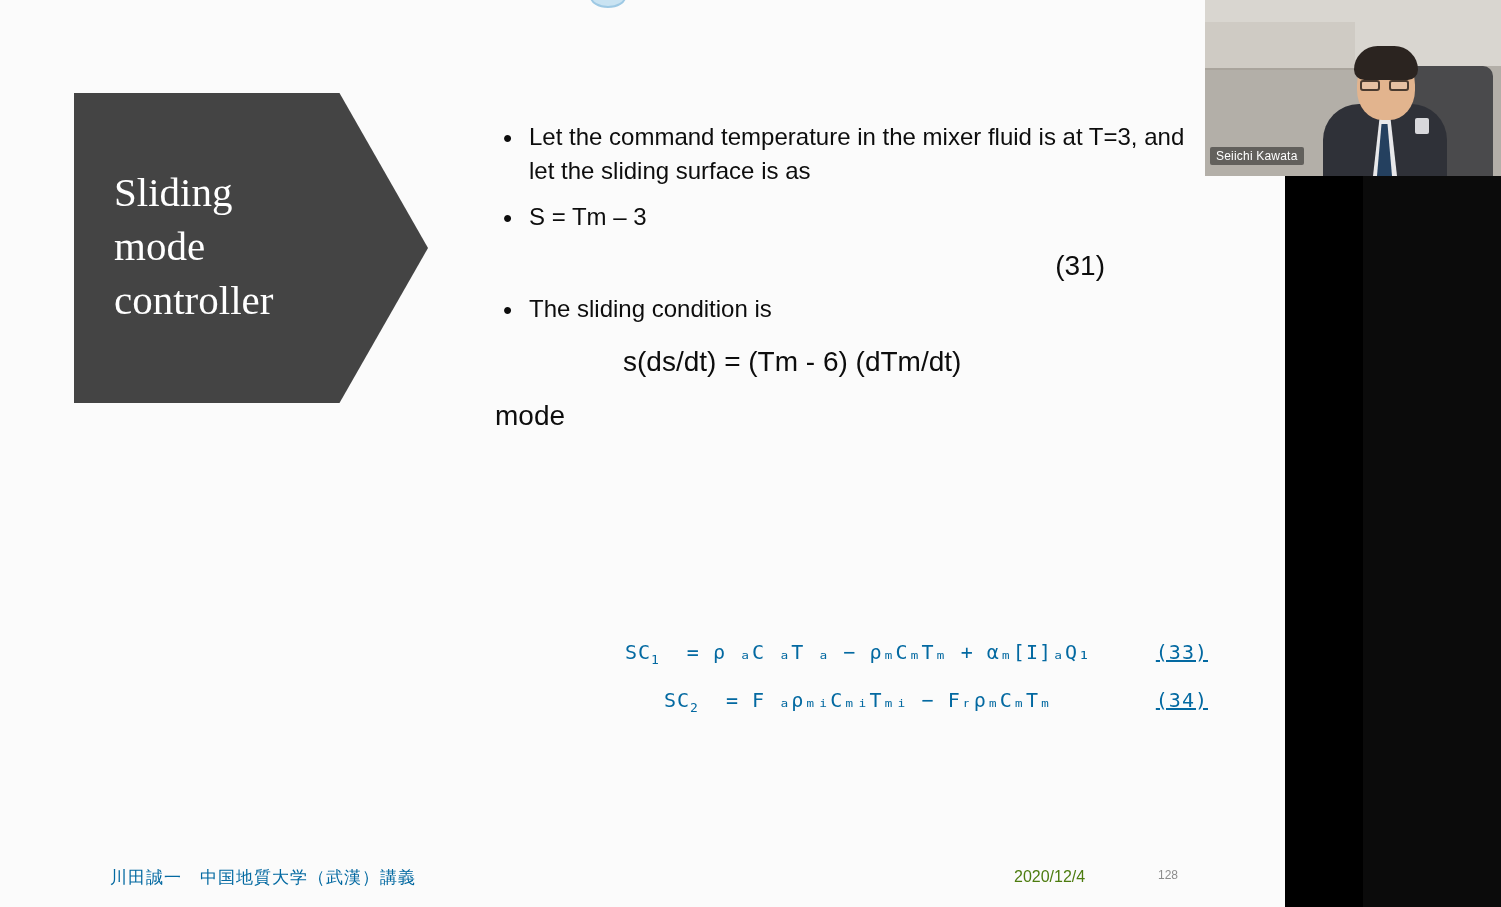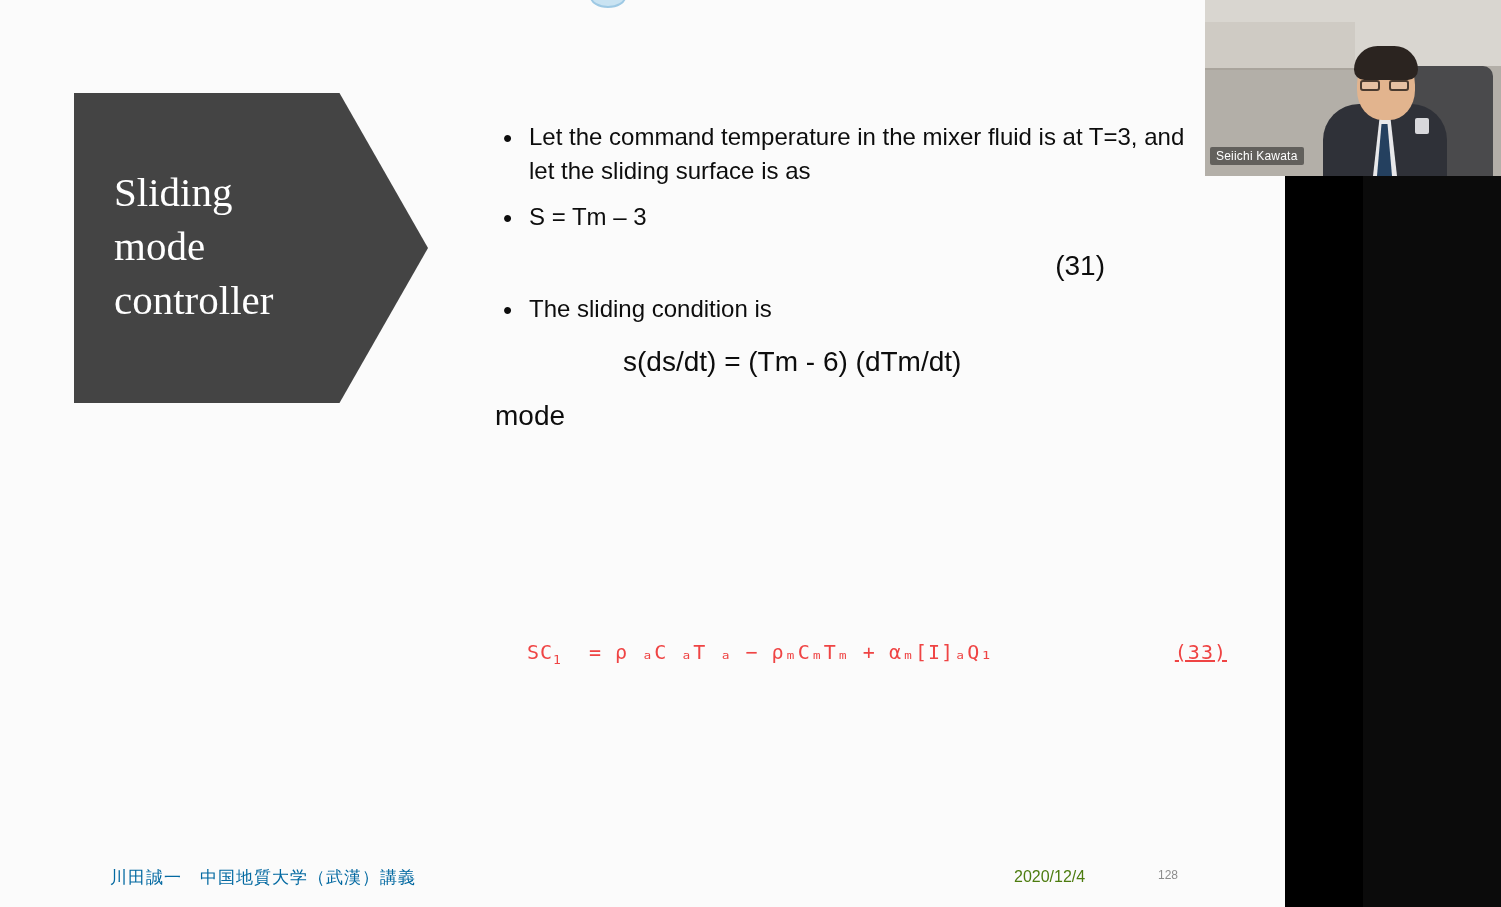--- a/index.html
+++ b/index.html
@@ -125,11 +125,12 @@
   
   #formula-scan {
     position: absolute;
-    left: 527px;
+    left: 508px;
     top: 640px;
     width: 700px;
     font-family: "DejaVu Sans Mono", monospace;
-    color: #ef4444;
+    color: #0369a1;
+    text-align: center;
   }
   .scan-row {
     position: relative;

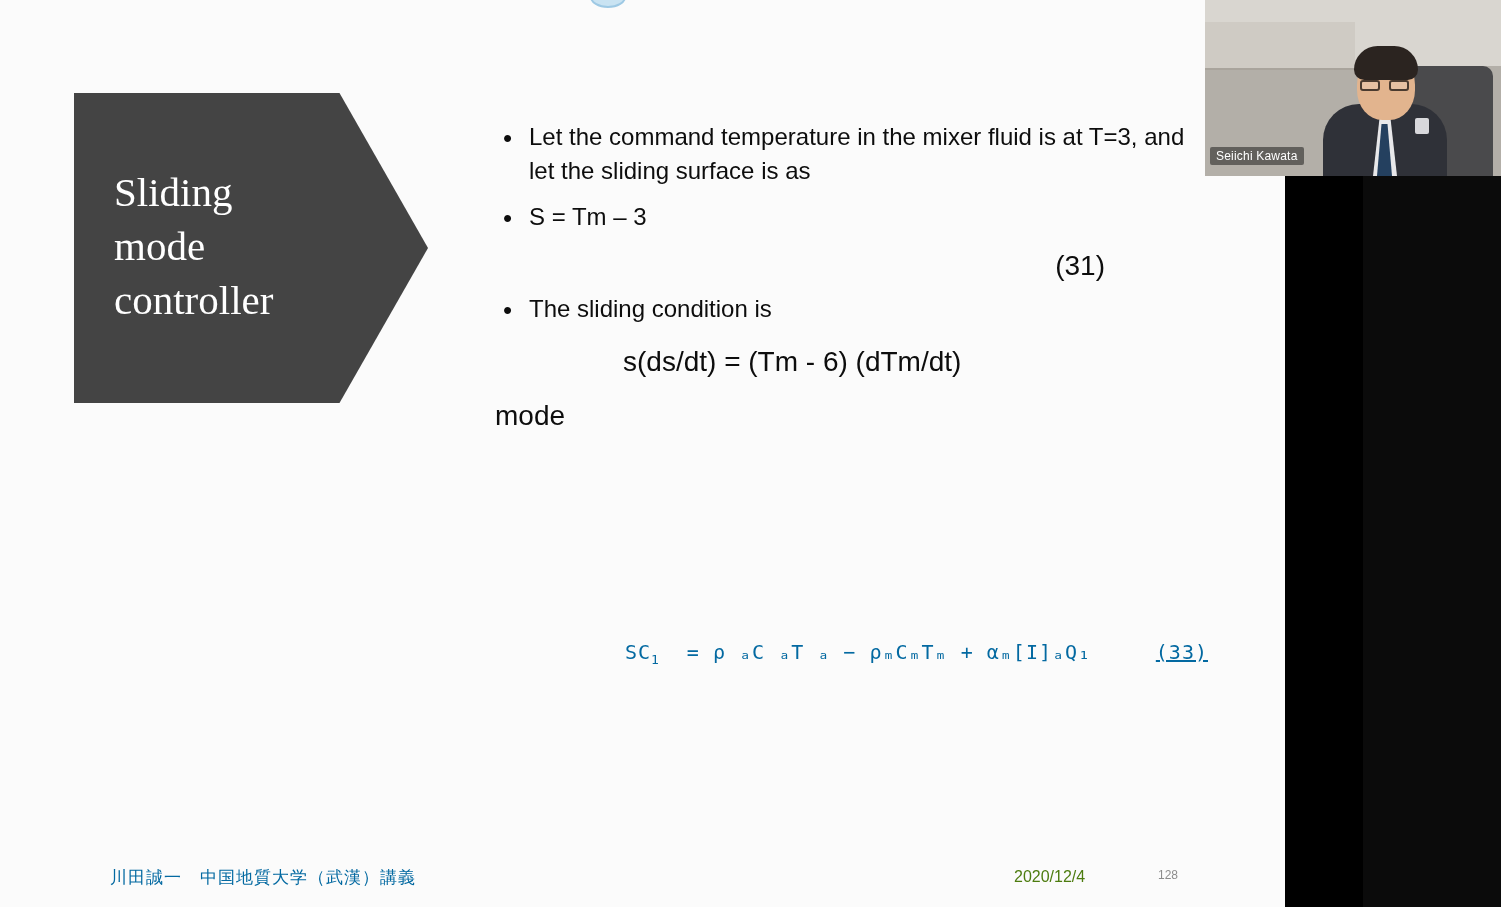--- a/index.html
+++ b/index.html
@@ -338,6 +338,11 @@
         <span>SC</span><span class="sub">1</span>
         <span style="margin-left:14px;">=  ρ ₐC ₐT ₐ  −  ρₘCₘTₘ  +  αₘ[I]ₐQ₁</span>
         <span class="eqnum">(33)</span>
+      </div>
+      <div class="scan-row">
+        <span>SC</span><span class="sub">2</span>
+        <span style="margin-left:14px;">=  F ₐρₘᵢCₘᵢTₘᵢ  −  FᵣρₘCₘTₘ</span>
+        <span class="eqnum">(34)</span>
       </div>
     </div>
 

